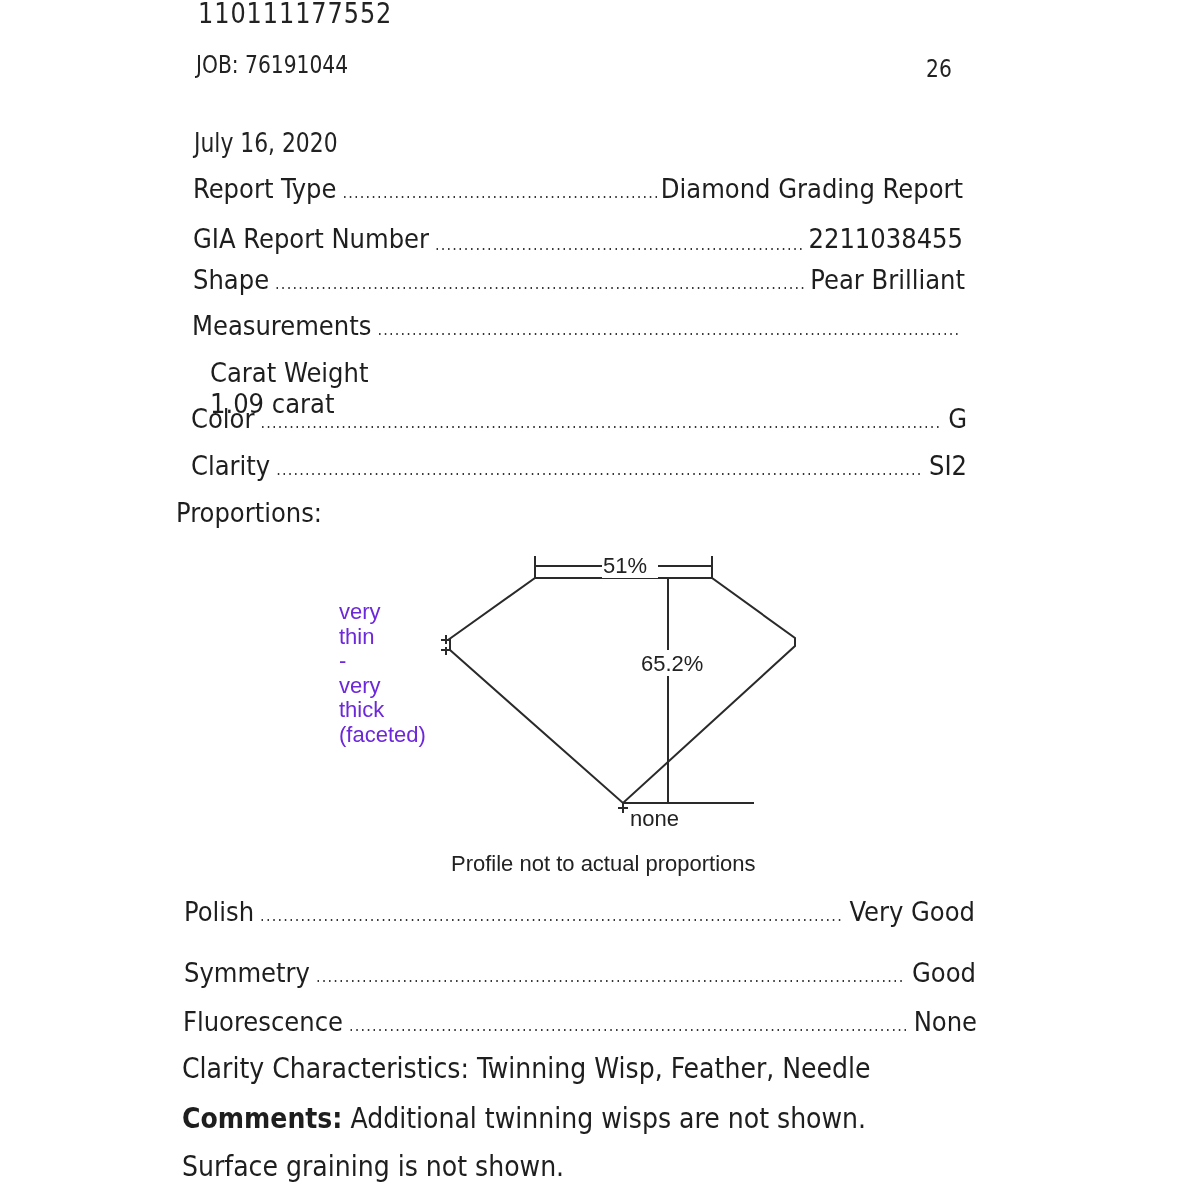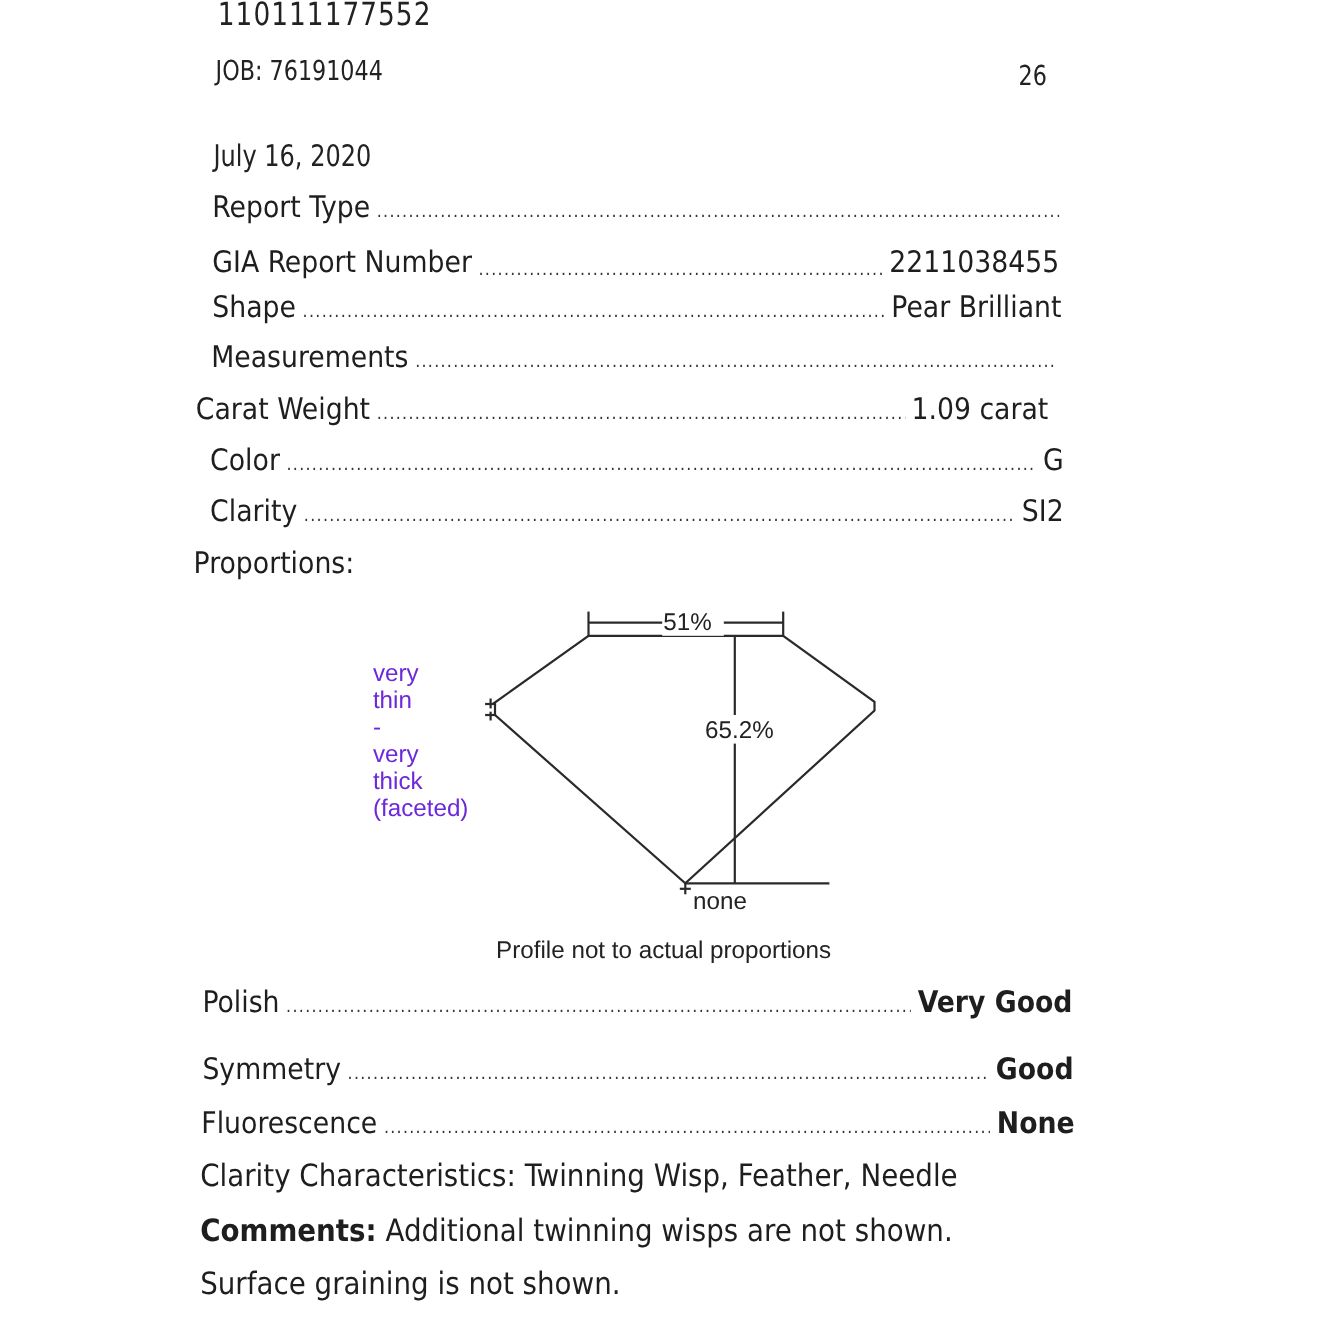--- a/index.html
+++ b/index.html
@@ -44,6 +44,7 @@
 <div class="row din" style="left:193px; top:173px; width:770px;">
   <span class="lbl">Report Type</span>
   <span class="dots" style="margin:0 0 0 6px;"></span>
+  <span class="val">Diamond Grading Report</span>
 </div>
 <div class="row din" style="left:193px; top:218px; width:770px;align-items:flex-end;">
   <span class="lbl">GIA Report Number</span>

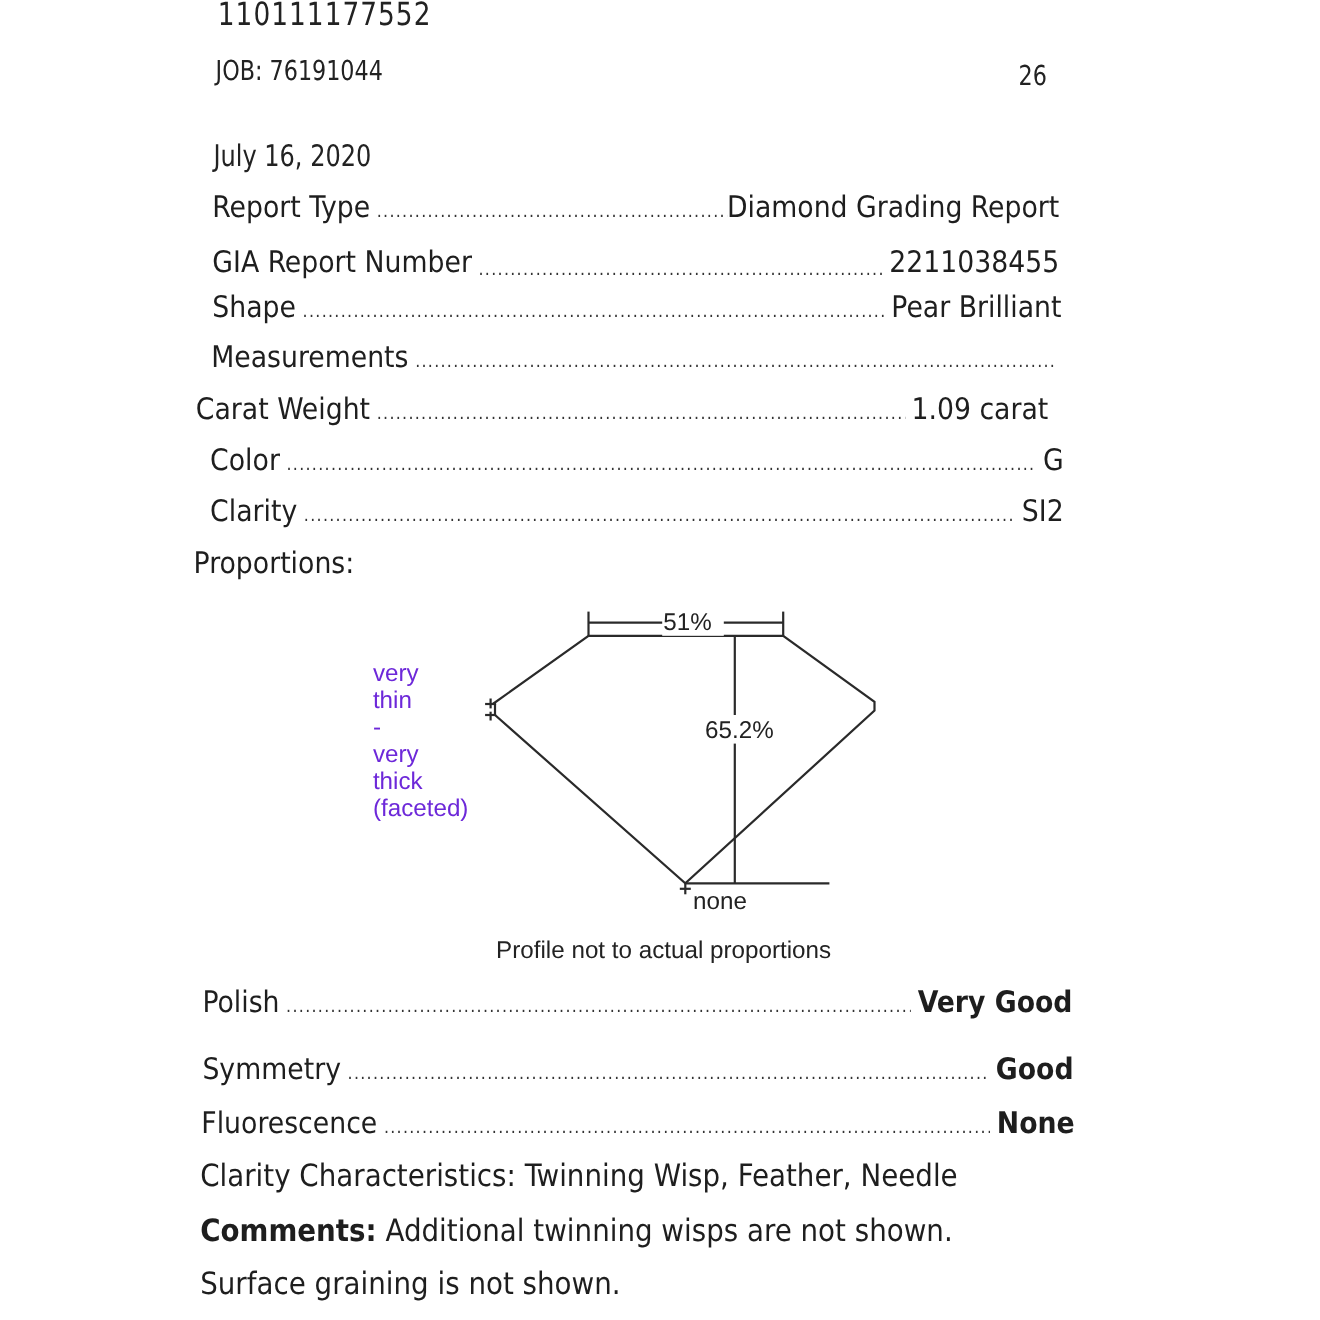--- a/index.html
+++ b/index.html
@@ -60,7 +60,7 @@
   <span class="lbl">Measurements</span>
   <span class="dots"></span>
 </div>
-<div class="row din" style="left:178px; top:357px; width:775px;">
+<div class="row din" style="left:204px; top:357px; width:775px;flex-direction:column;">
   <span class="lbl">Carat Weight</span>
   <span class="dots"></span>
   <span class="val">1.09 carat</span>

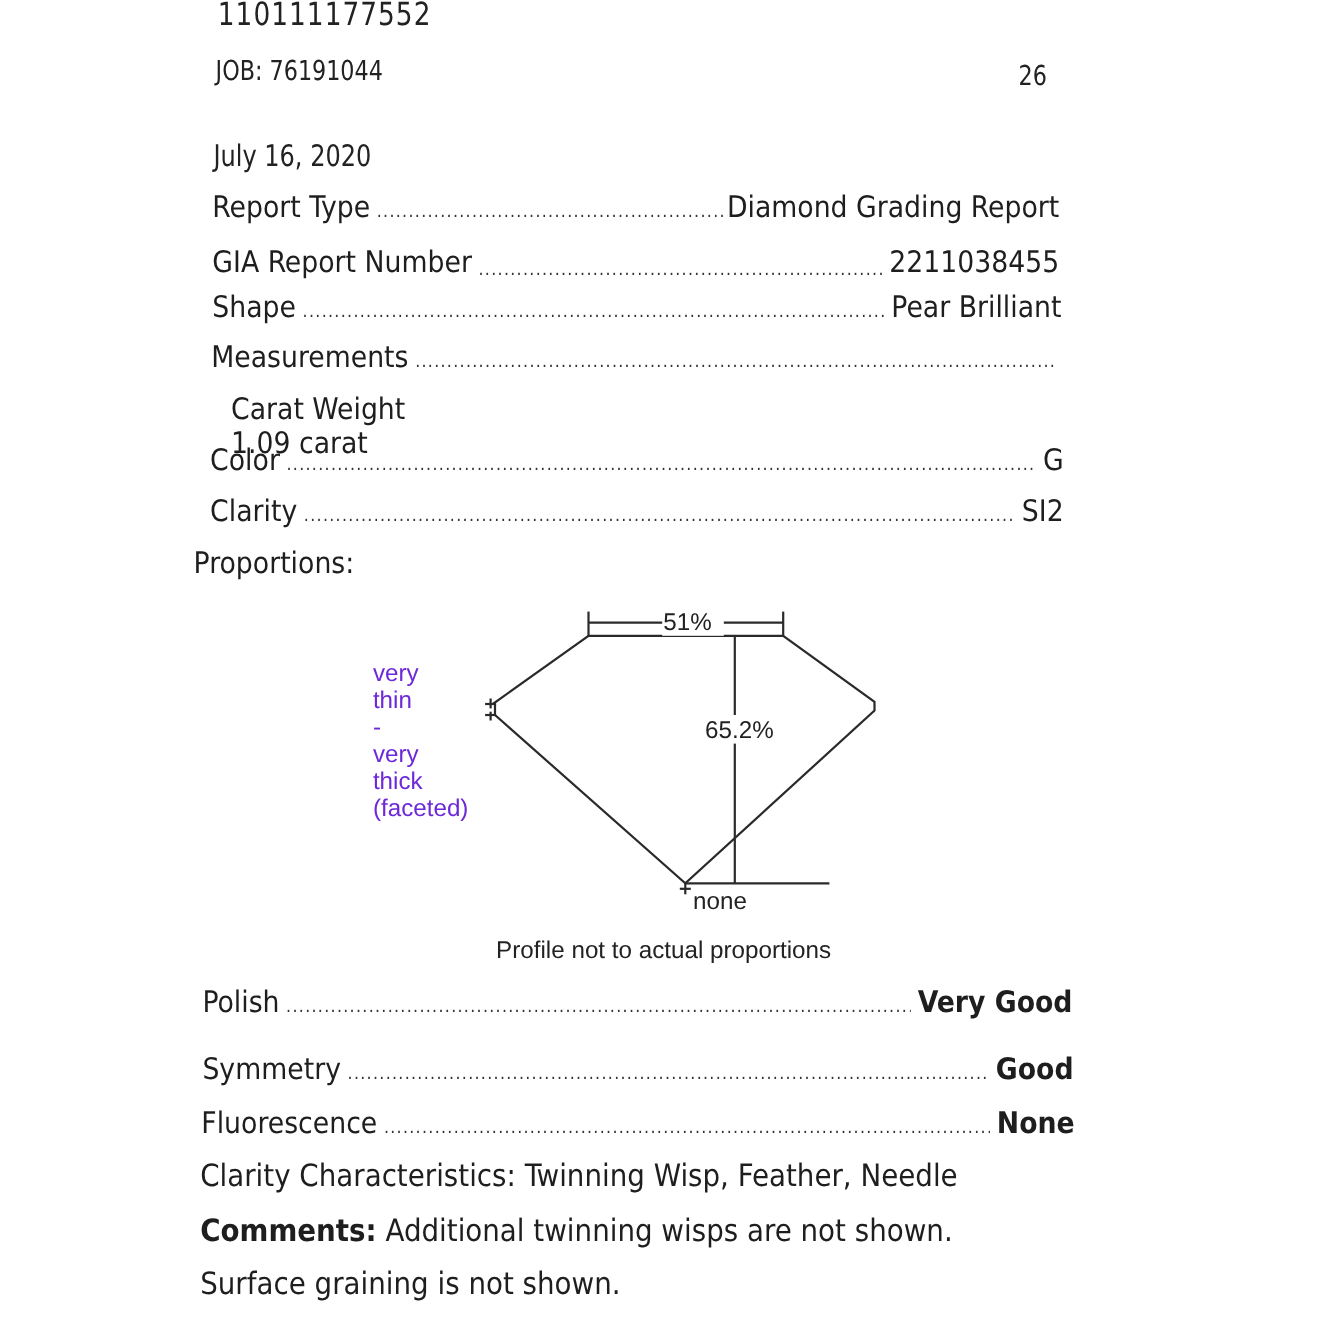--- a/index.html
+++ b/index.html
@@ -15,7 +15,7 @@
   .row .dots { flex: 1 1 auto; overflow: hidden; margin: 0 6px; font-size: 16px; letter-spacing: 1.2px; color: #333; }
   .row .dots::before { content: "........................................................................................................................................................................................................................"; }
   .row .val { flex: 0 0 auto; }
-  .row.bold .val { font-weight: bold; }
+  .row.bold .val { font-weight: normal; }
 
   .prop-label { position: absolute; left: 176px; top: 497px; font-size: 27px; color: #1e1e1e; }
 

